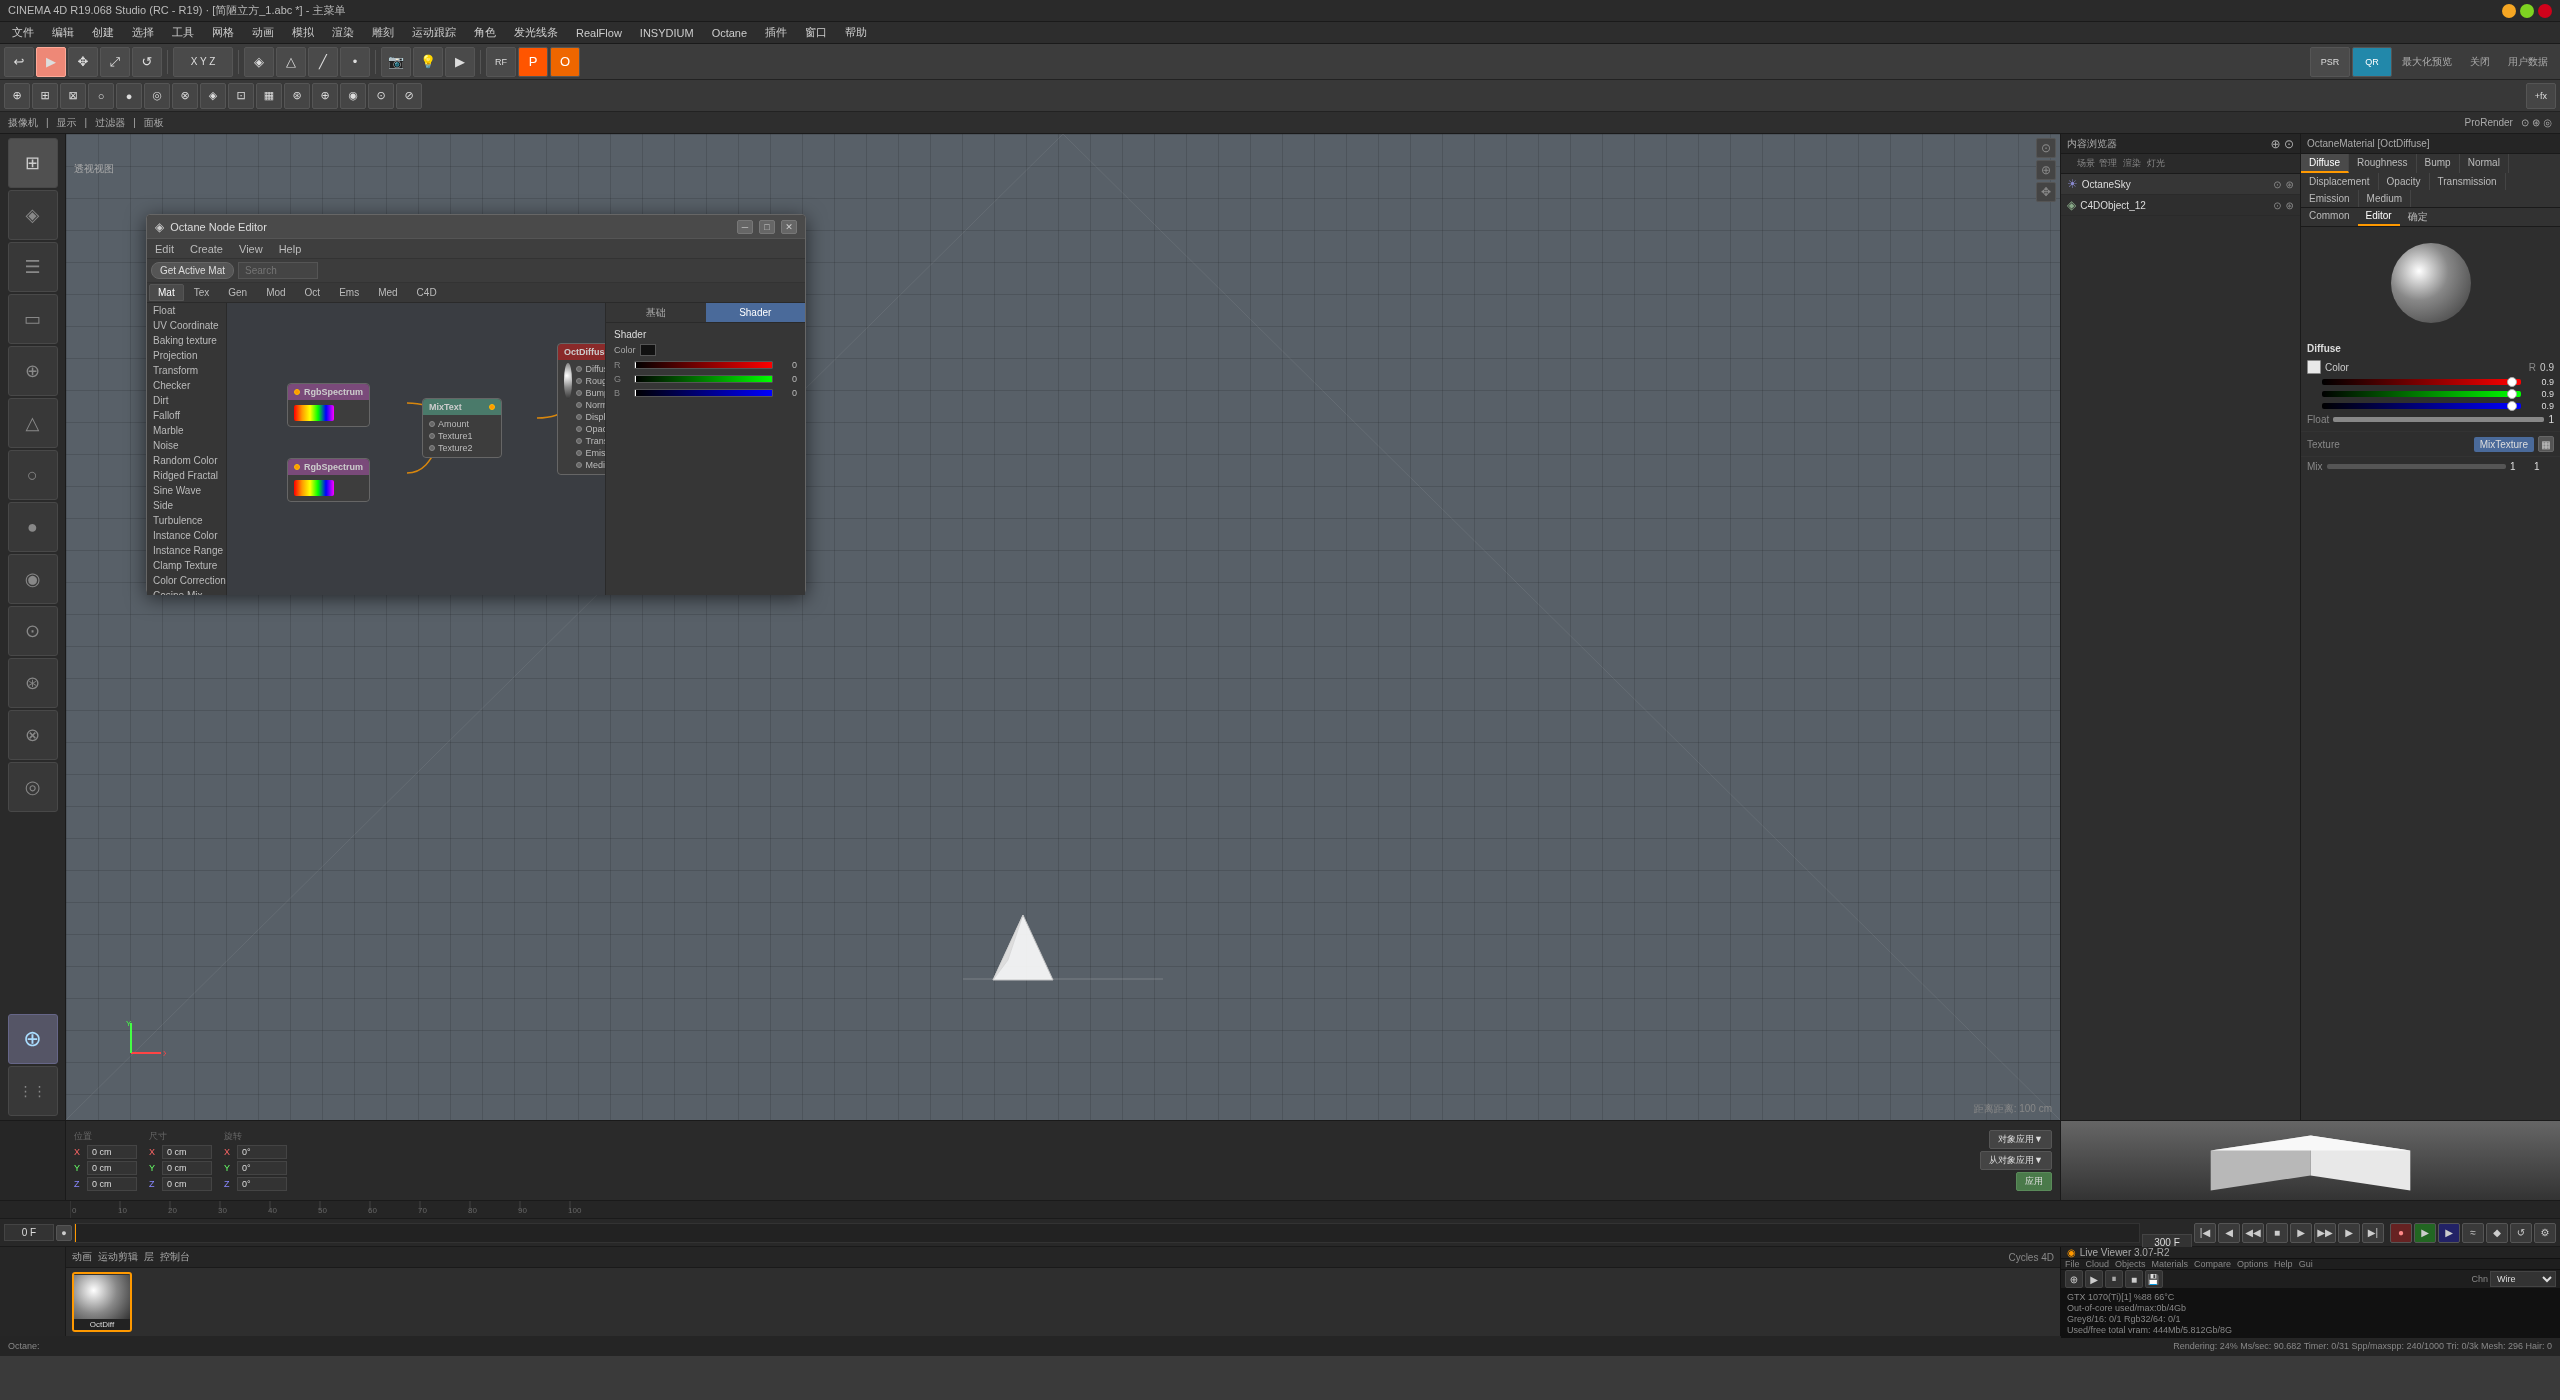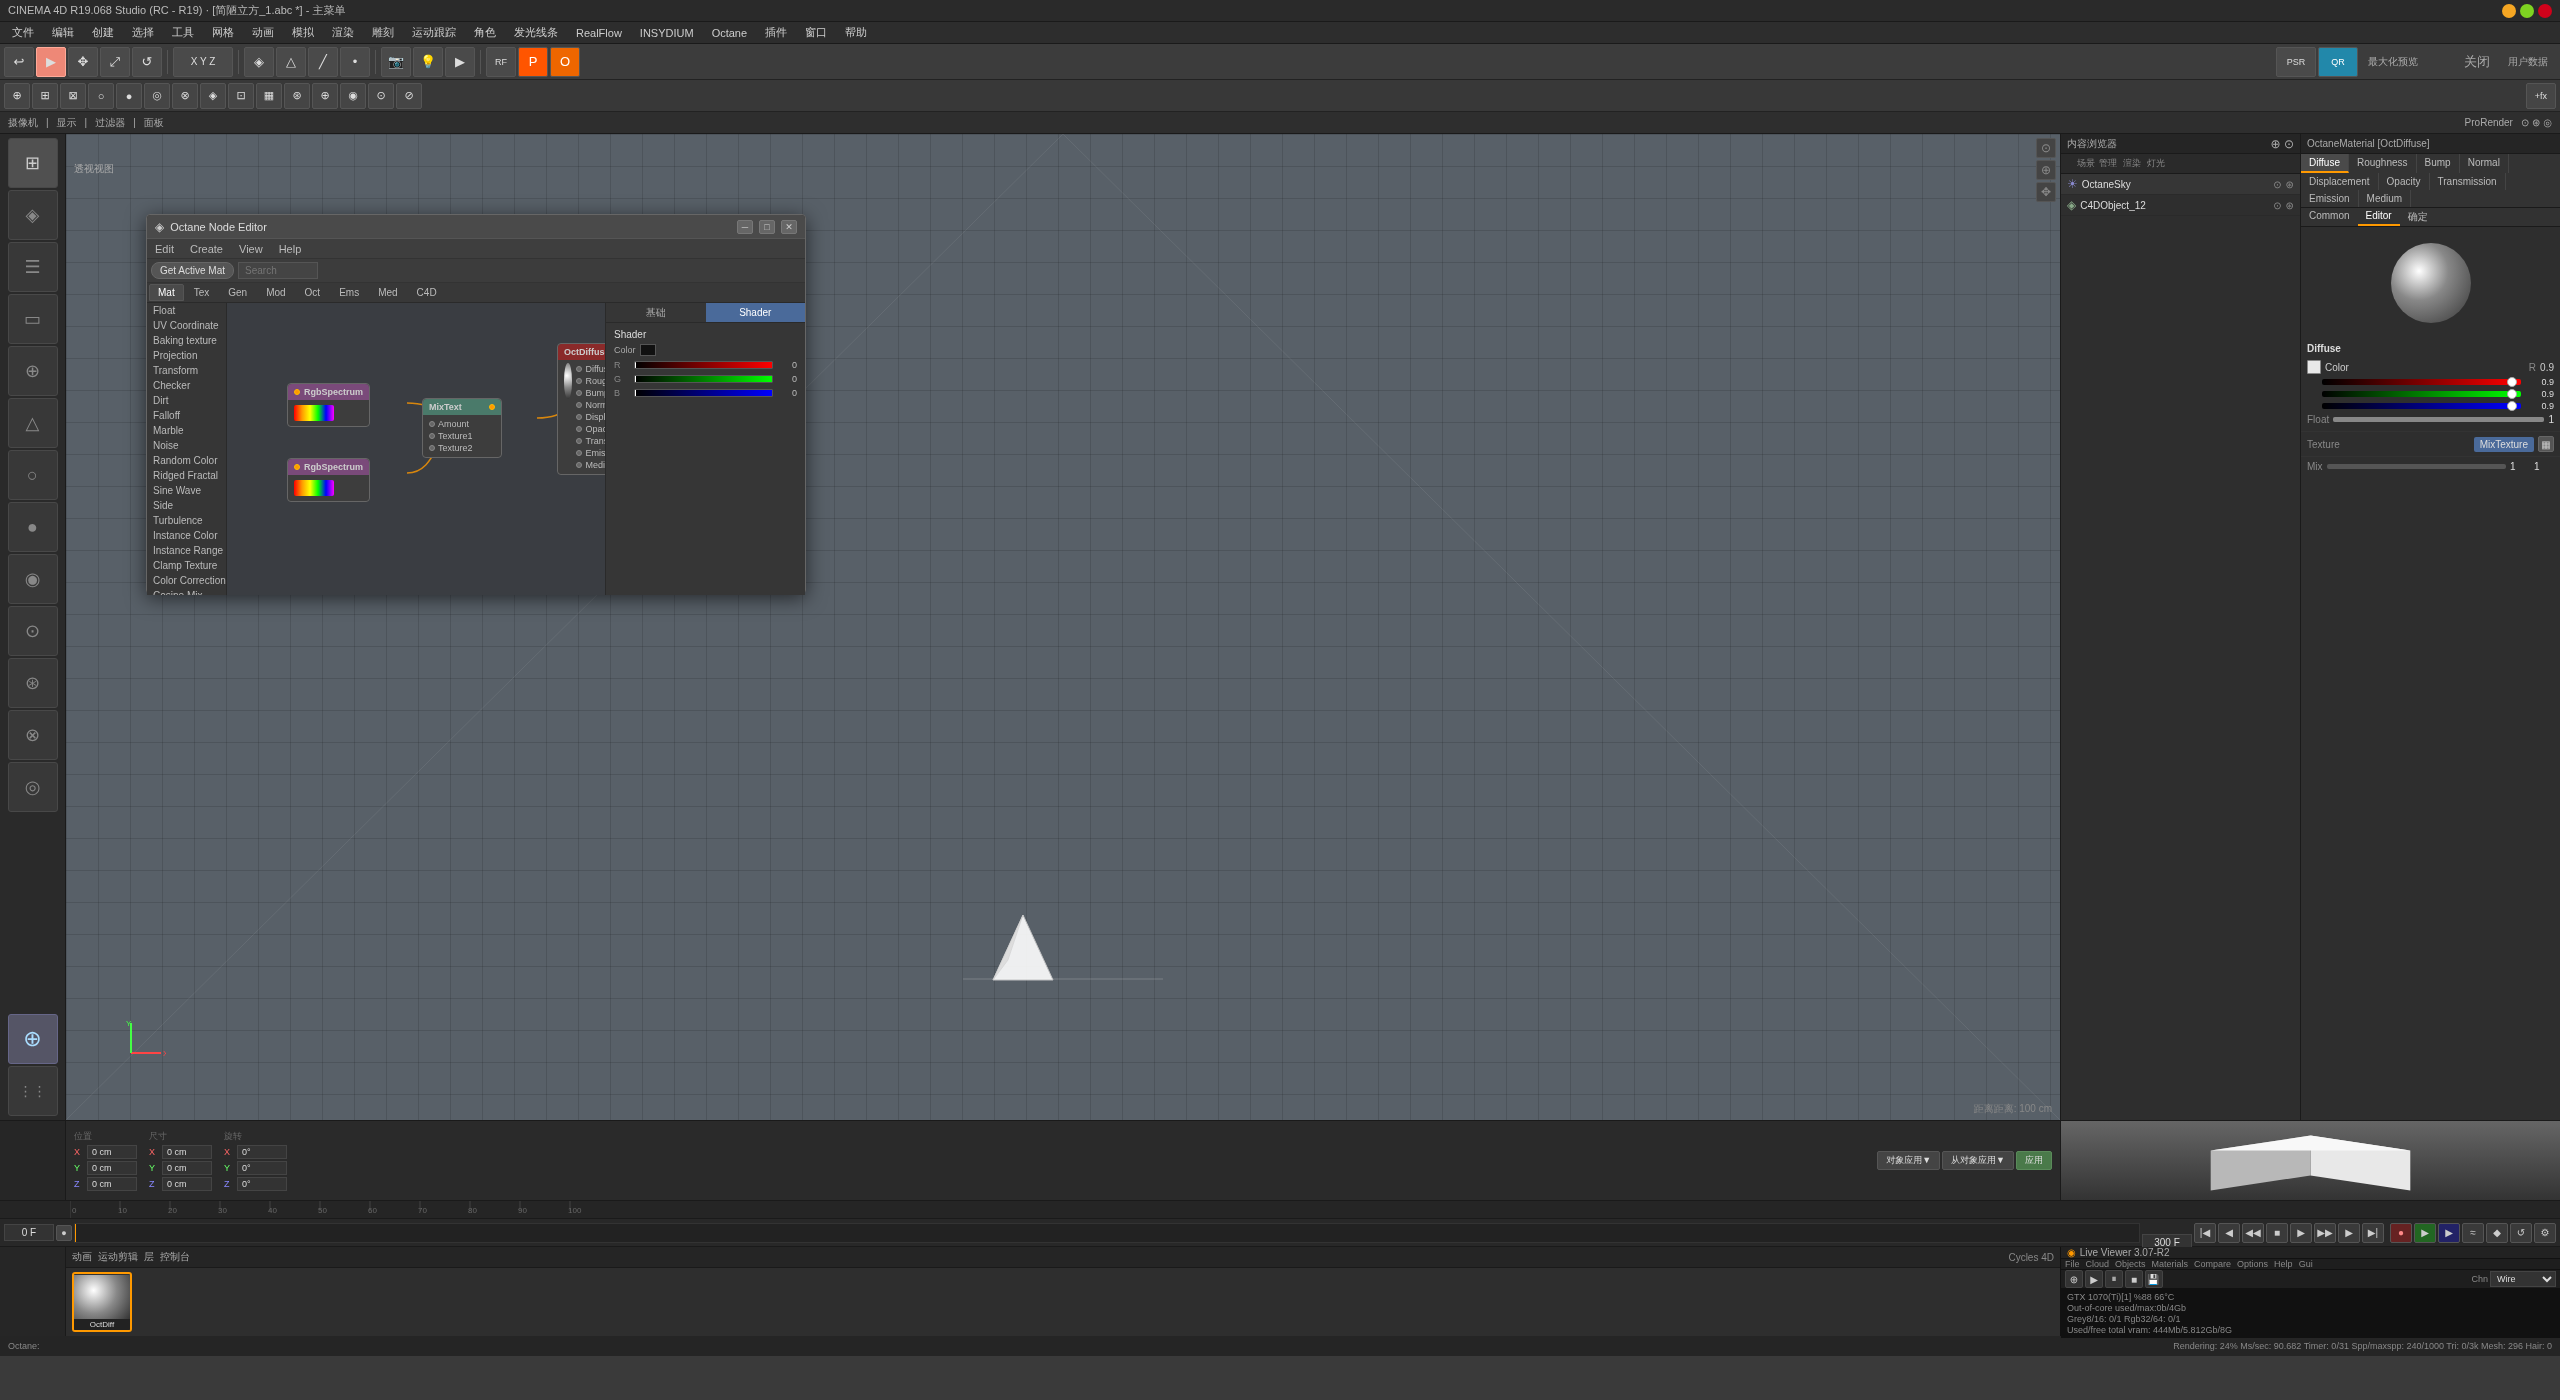--- a/index.html
+++ b/index.html
@@ -480,7 +480,7 @@
   <div class="tool-btn" style="font-size:9px;width:40px;">PSR</div>
   <div class="tool-btn" style="font-size:9px;width:40px;background:#28a;color:#fff;">QR</div>
   <span style="color:#aaa;font-size:10px;padding:0 8px;">最大化预览</span>
-  <span style="color:#aaa;font-size:13px;padding:0 8px;margin-left:28px;">关闭</span>
+  <span style="color:#aaa;font-size:10px;padding:0 8px;">关闭</span>
   <span style="color:#aaa;font-size:10px;padding:0 8px;">用户数据</span>
 </div>
 

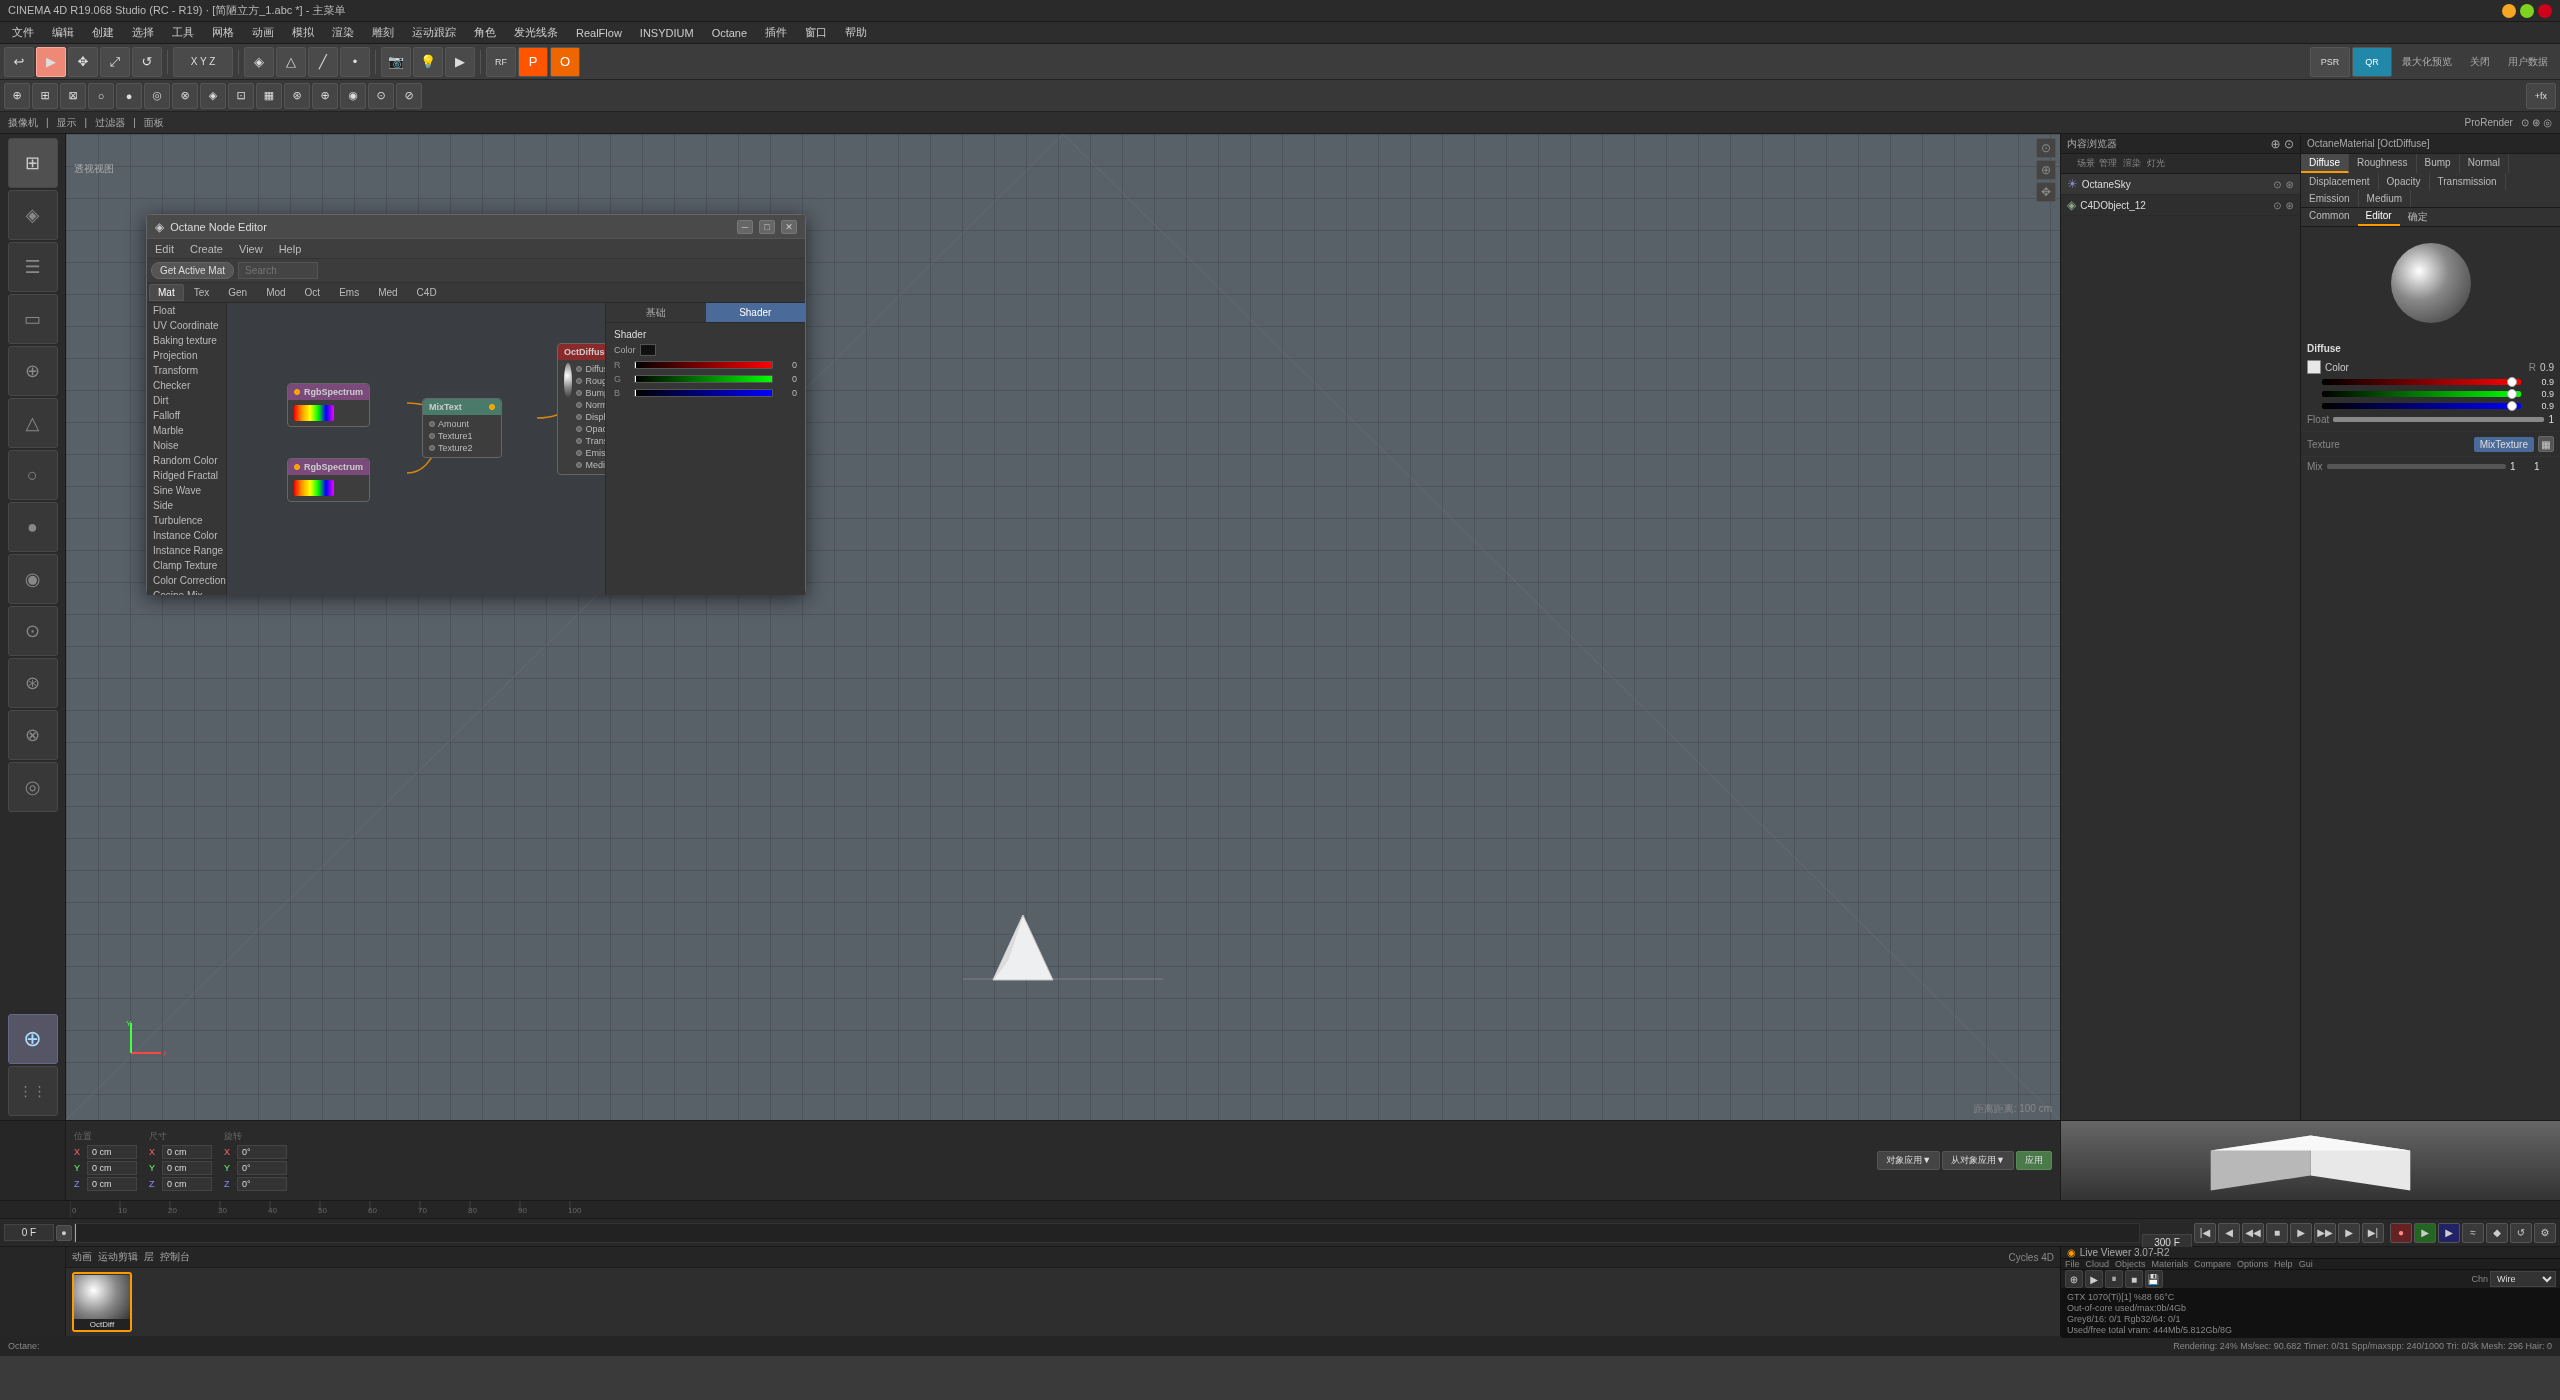--- a/index.html
+++ b/index.html
@@ -957,7 +957,7 @@
       </div>
       <div style="flex:1;"></div>
 
-      <div style="display:flex;flex-direction:row;gap:2px;align-items:flex-end;">
+      <div style="display:flex;flex-direction:column;gap:2px;align-items:flex-end;">
         <div style="background:#444;border:1px solid #555;padding:2px 8px;font-size:9px;color:#ddd;cursor:pointer;border-radius:2px;">对象应用▼</div>
         <div style="background:#444;border:1px solid #555;padding:2px 8px;font-size:9px;color:#ddd;cursor:pointer;border-radius:2px;">从对象应用▼</div>
         <div style="background:#4a7a4a;border:1px solid #5a8a5a;padding:2px 8px;font-size:9px;color:#ddd;cursor:pointer;border-radius:2px;">应用</div>

